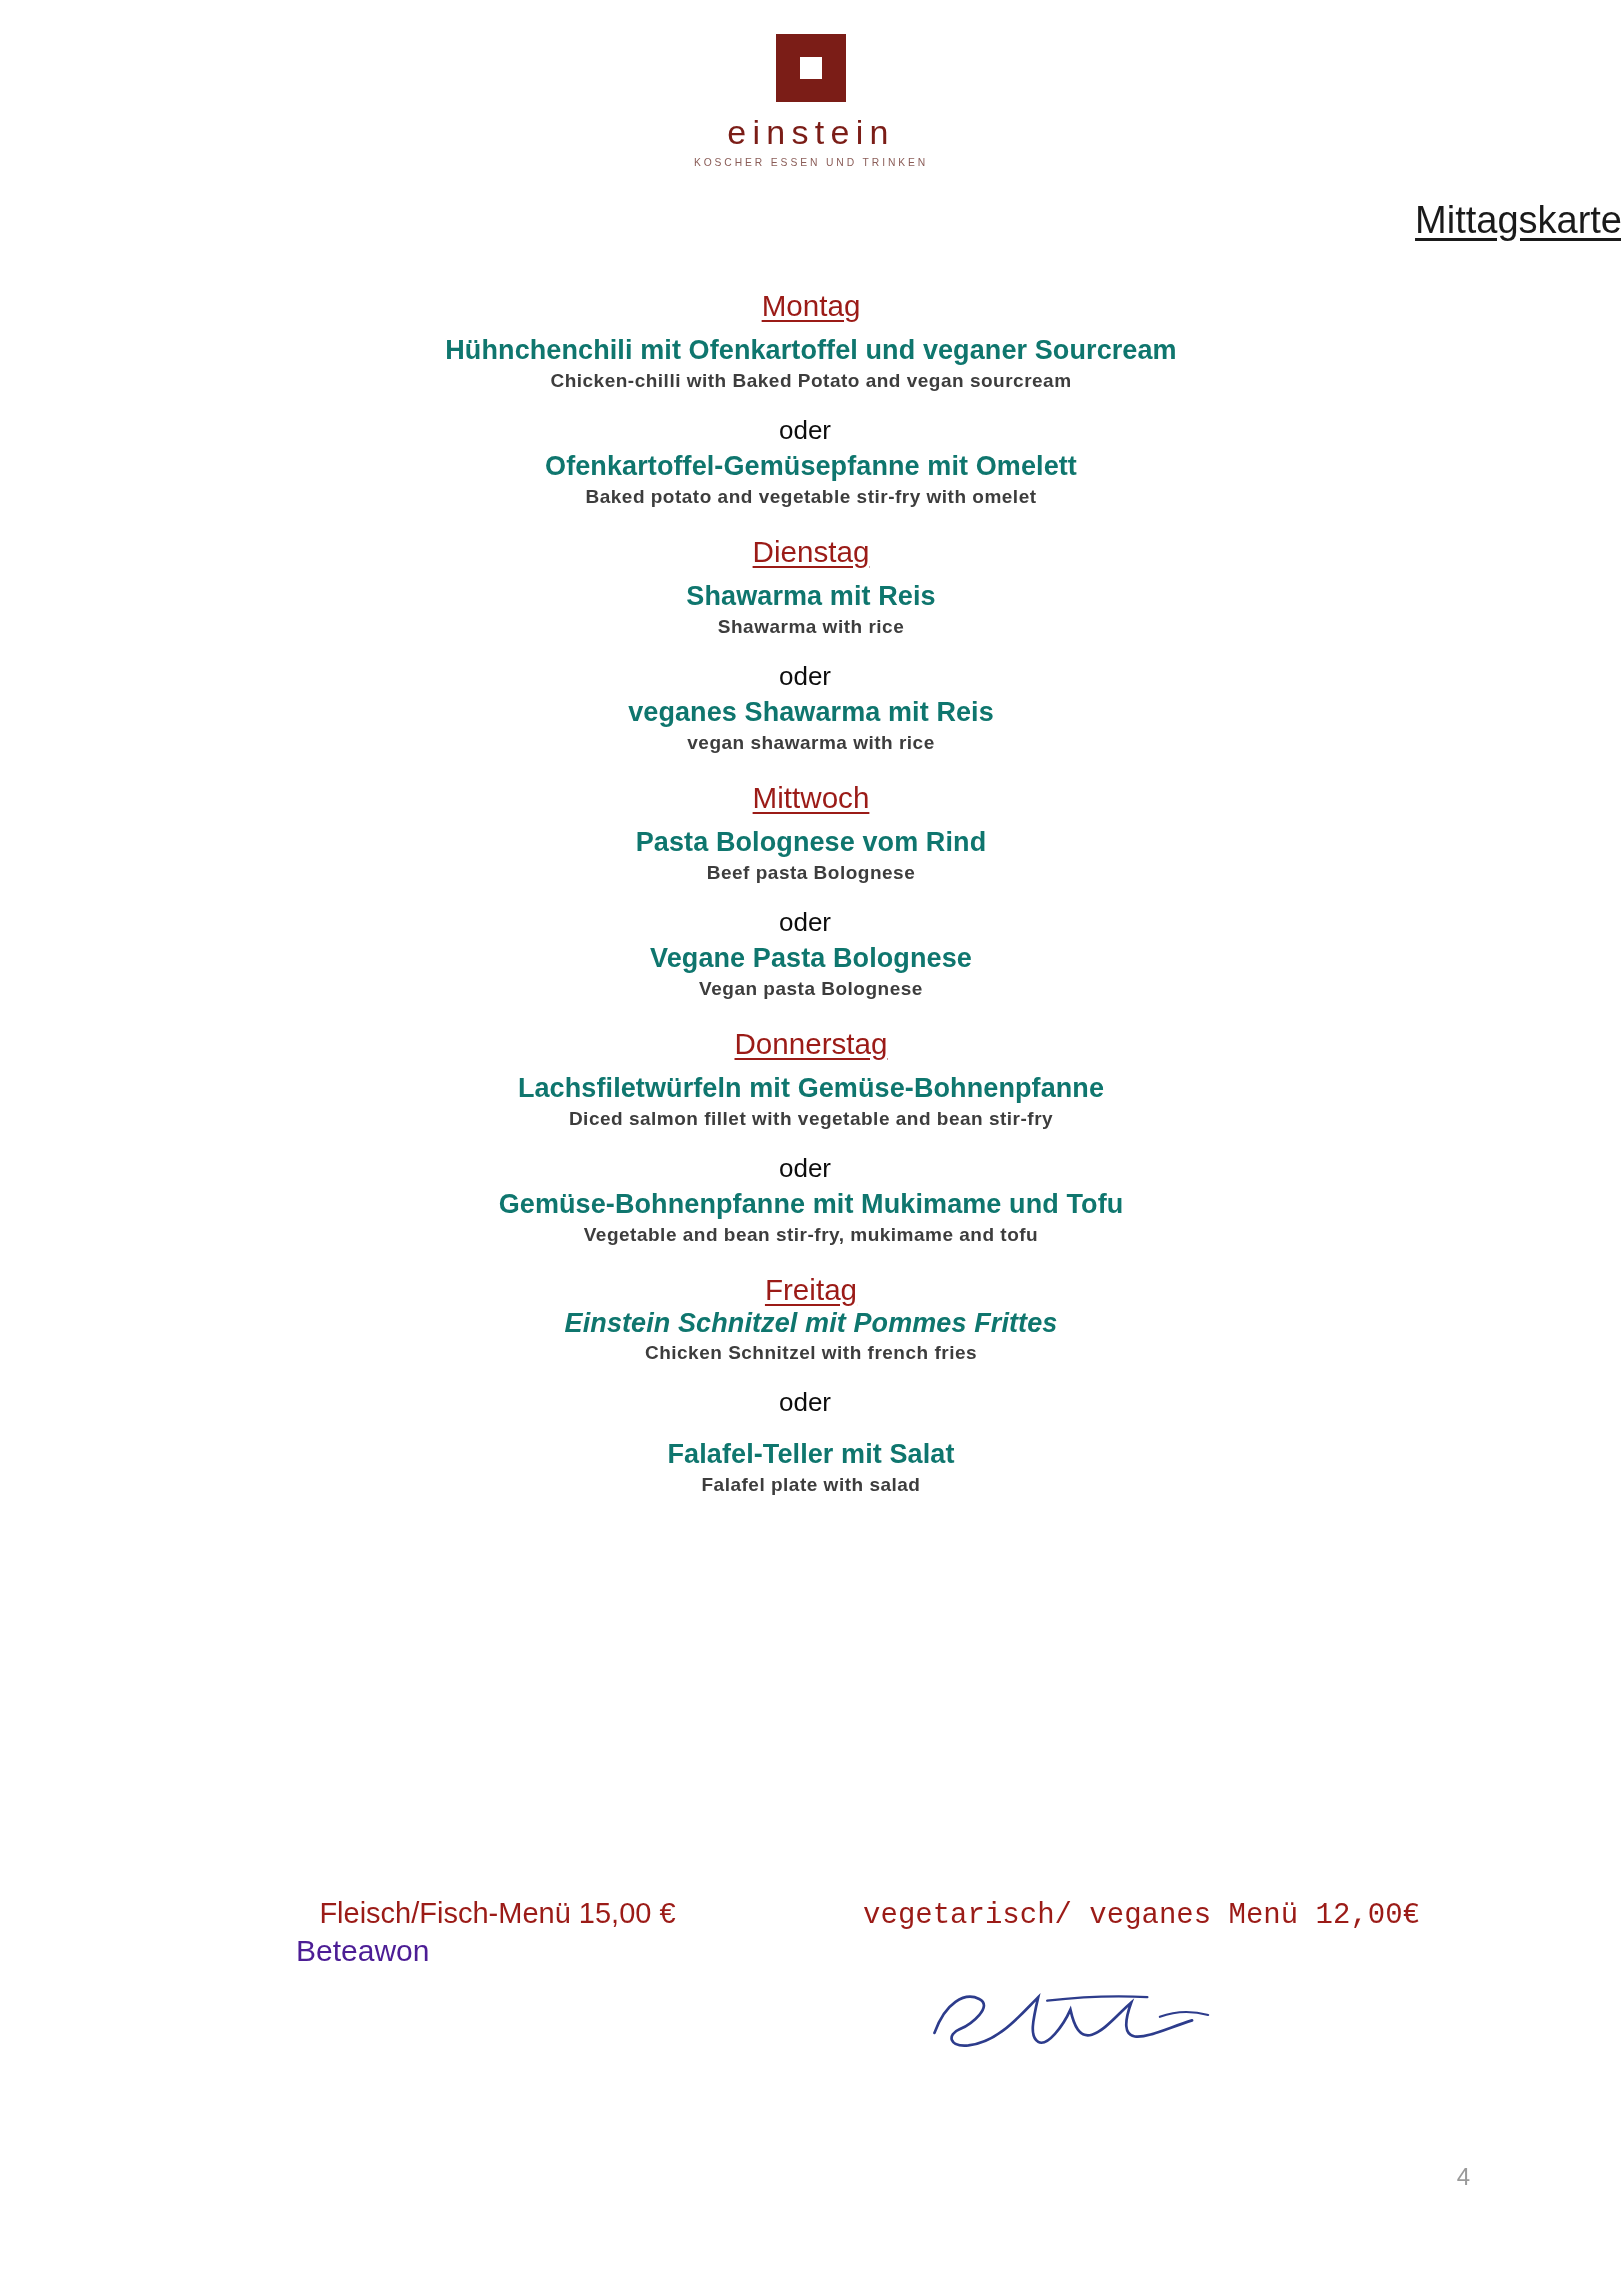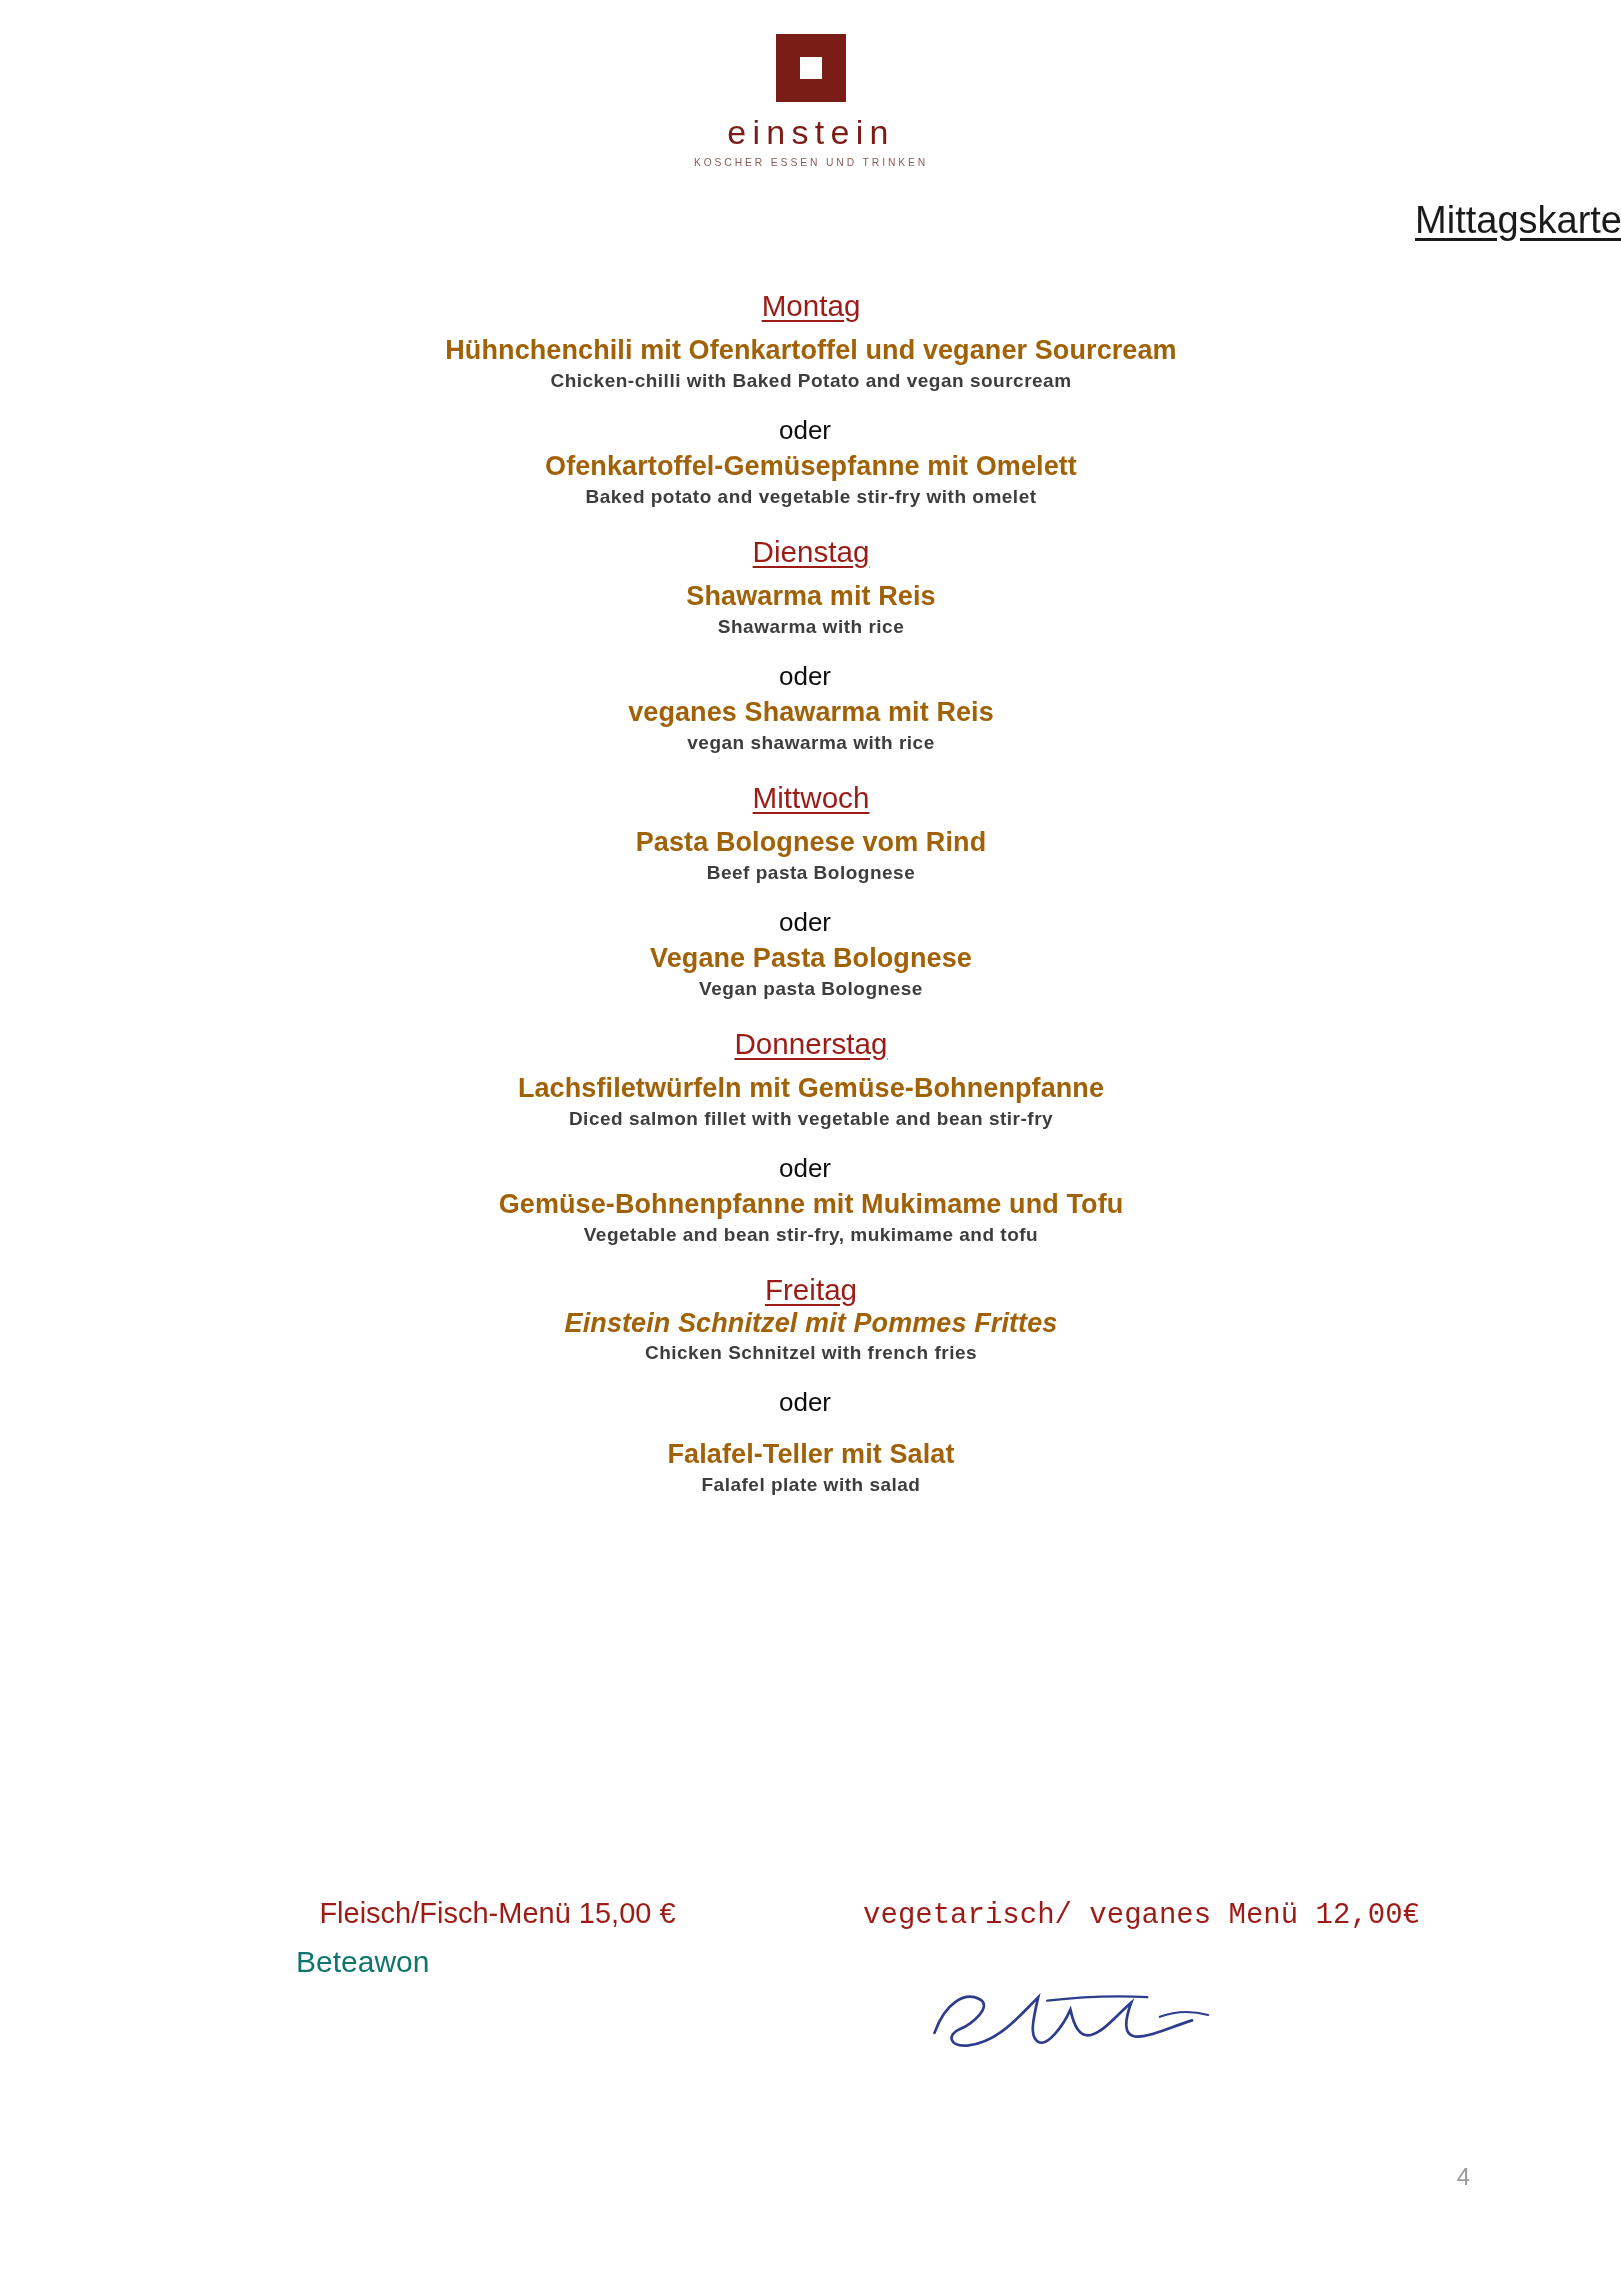--- a/index.html
+++ b/index.html
@@ -93,7 +93,7 @@
   .dish-de {
     font-size: 27px;
     font-weight: 700;
-    color: #a16207;
+    color: #0f766e;
     margin: 12.5px 0 0 0;
     letter-spacing: 0.1px;
   }

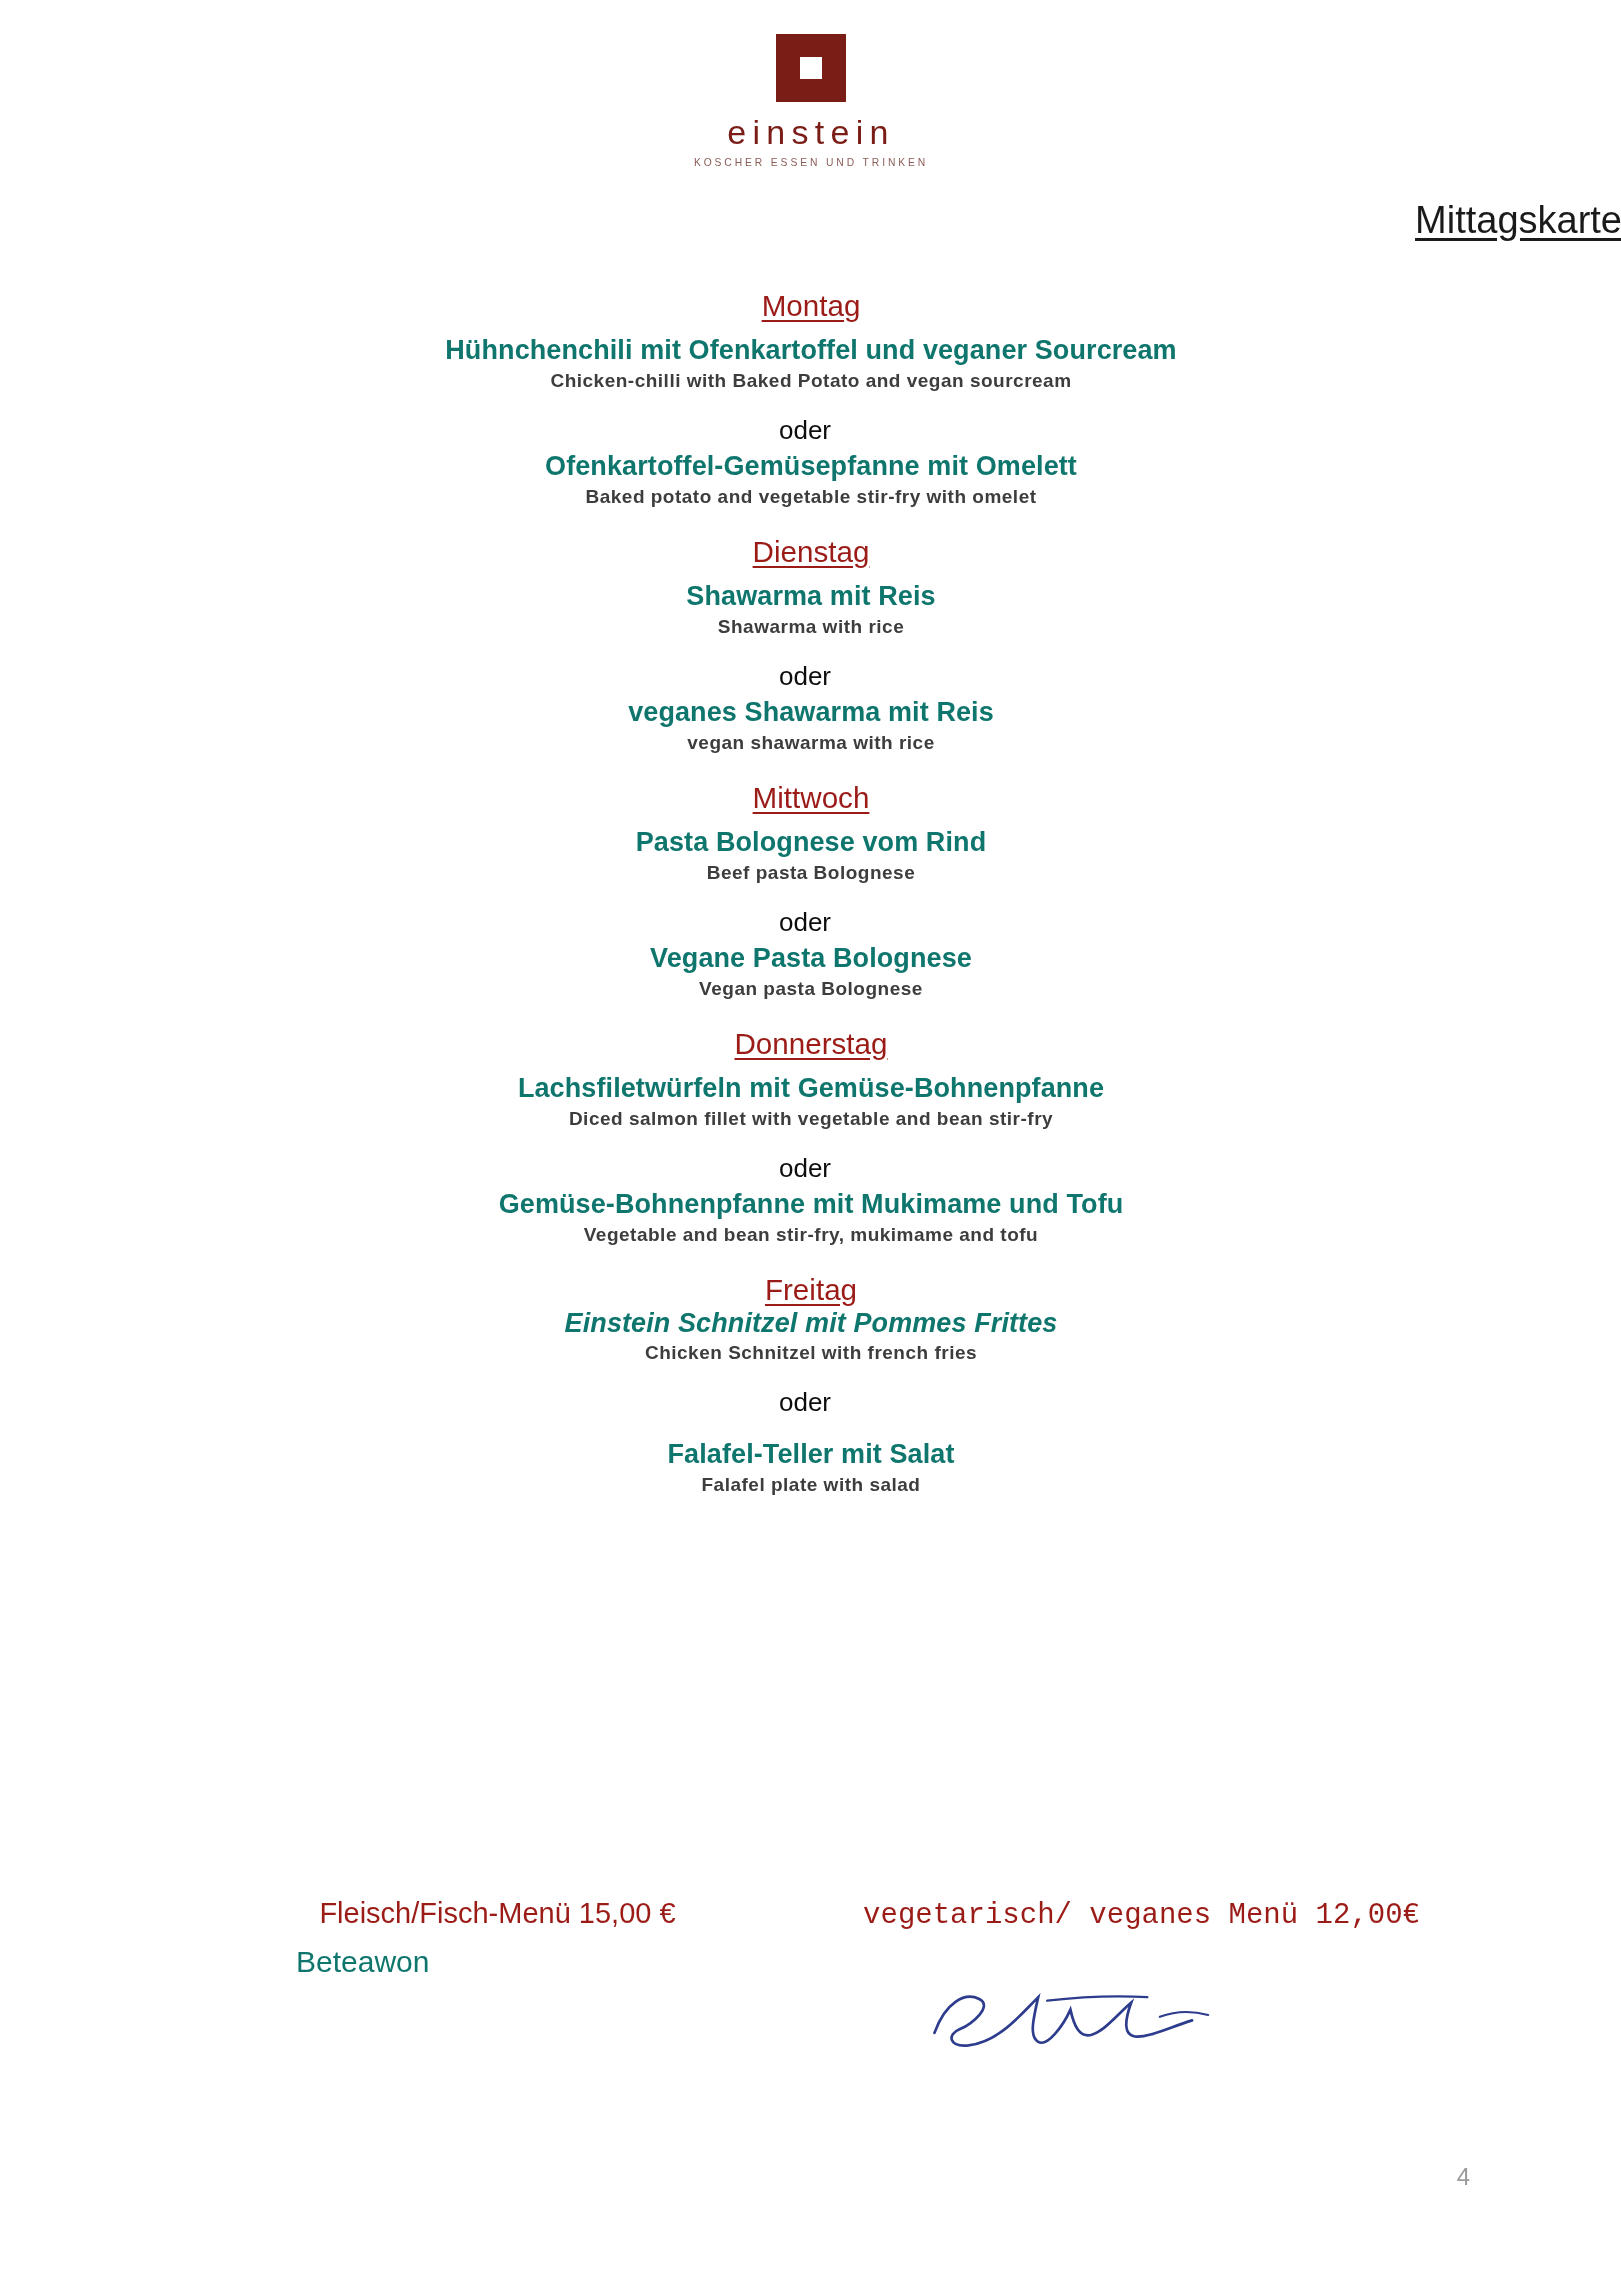--- a/index.html
+++ b/index.html
@@ -139,8 +139,7 @@
     top: 1934px;
     left: 296px;
     font-size: 30px;
-    color: #0f766e;
-    margin-top: 11px;
+    color: #4c1d95;
   }
 
   

